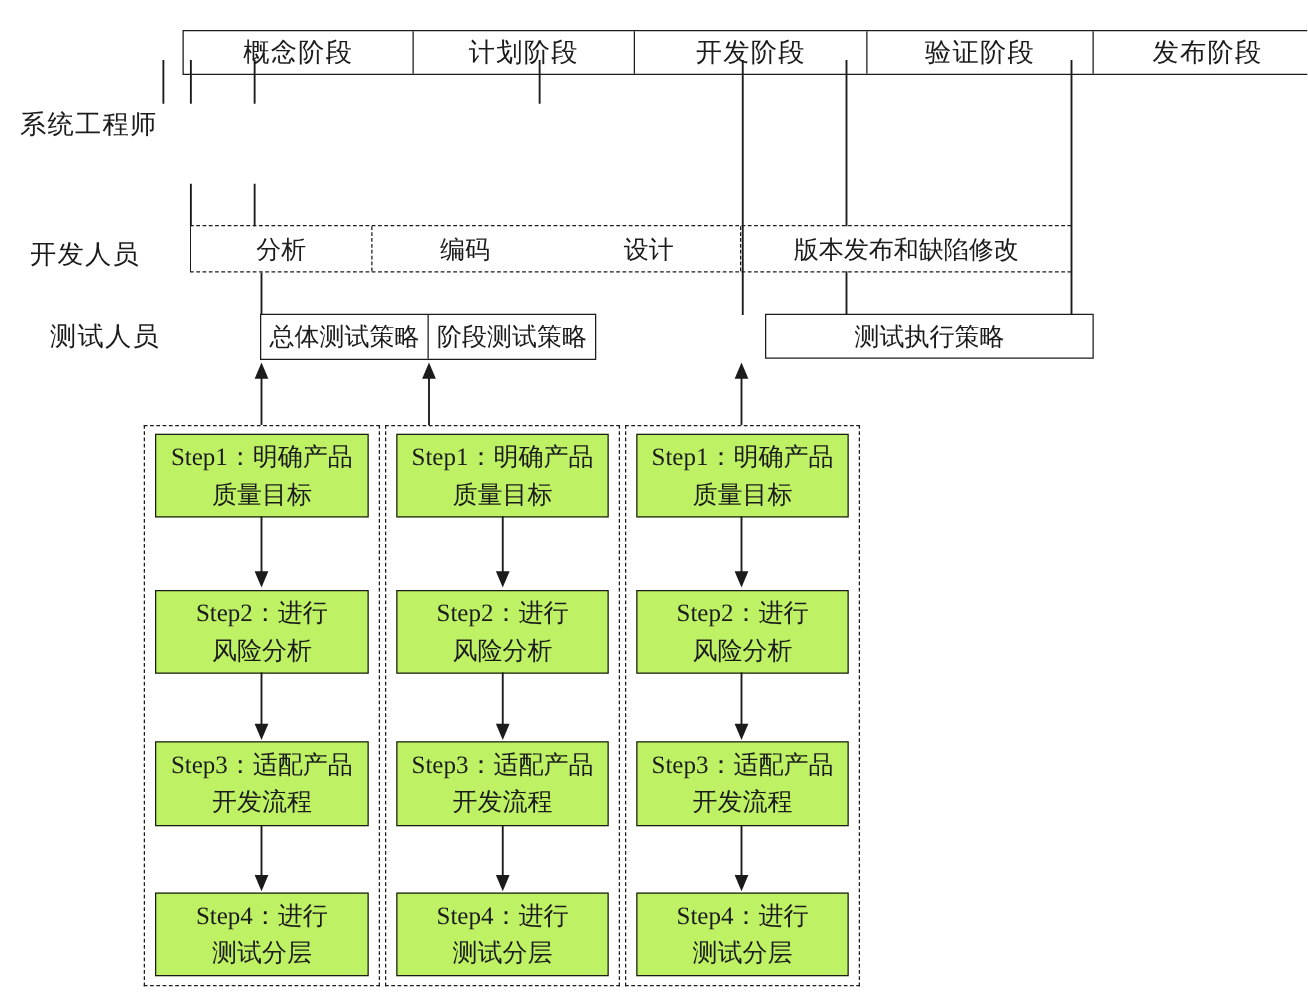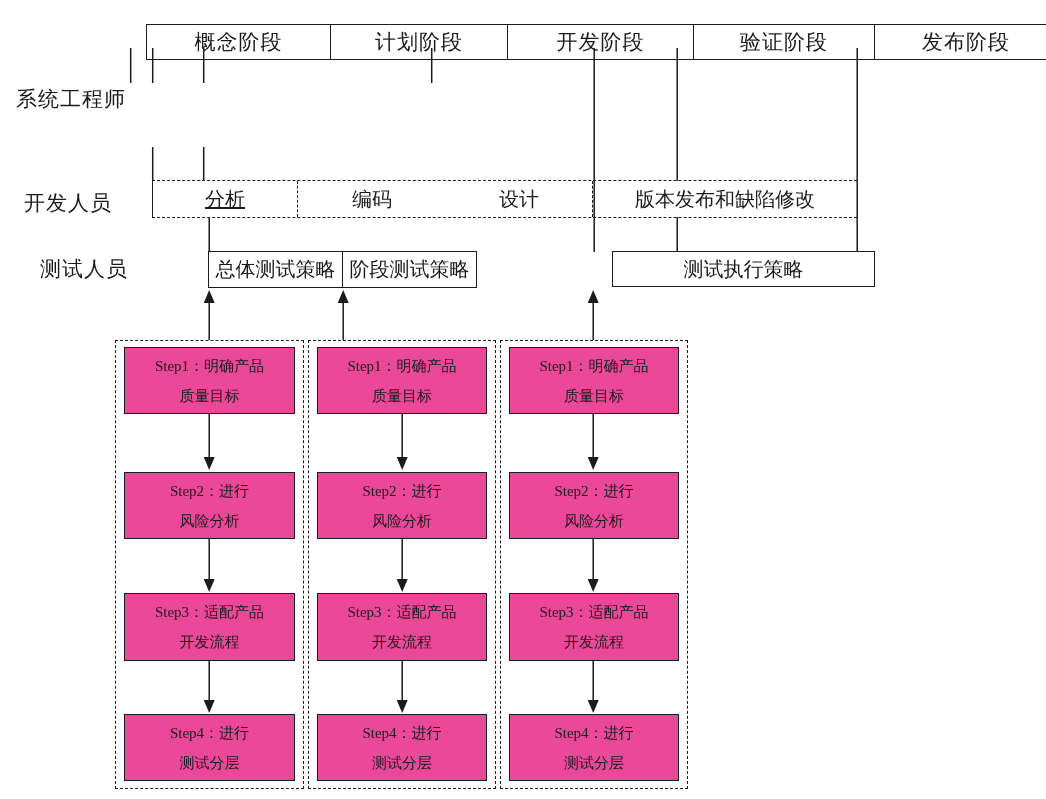--- a/index.html
+++ b/index.html
@@ -57,7 +57,7 @@
 
 
   <div class="abs devrow" style="left:152px;top:180px;width:705px;height:38px;">
-    <div class="cell dcell dash-r" style="width:145px;text-decoration:underline;">分析</div>
+    <div class="cell dcell dash-r" style="width:145px;">分析</div>
     <div class="cell dcell" style="width:148px;">编码</div>
     <div class="cell dcell dash-r" style="width:147px;">设计</div>
     <div class="cell dcell" style="flex:1;">版本发布和缺陷修改</div>

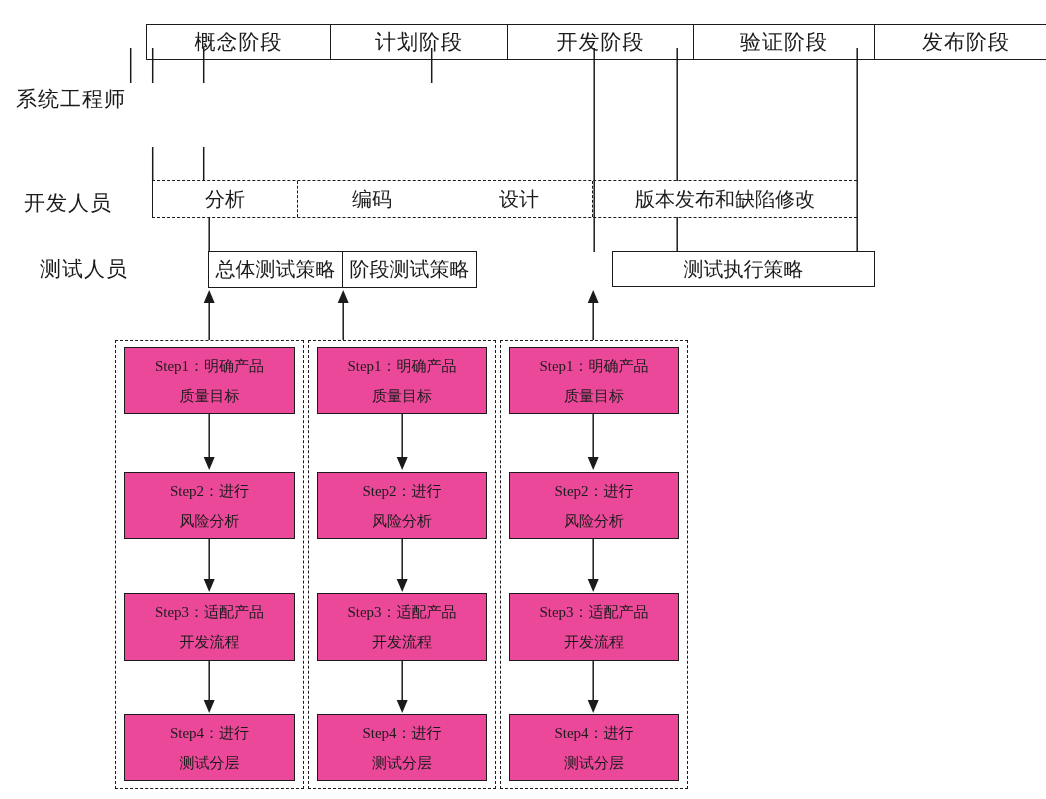--- a/index.html
+++ b/index.html
@@ -34,7 +34,7 @@
     position:absolute;left:8px;right:8px;box-sizing:border-box;
     border:1.5px solid #1b1b1b;display:flex;flex-direction:column;
     align-items:center;justify-content:center;text-align:center;
-    font-size:15px;line-height:30px;background:#ec4899;
+    font-size:20px;line-height:30px;background:#bef264;
   }
   svg.lines{position:absolute;left:0;top:0;pointer-events:none;}
 </style>

